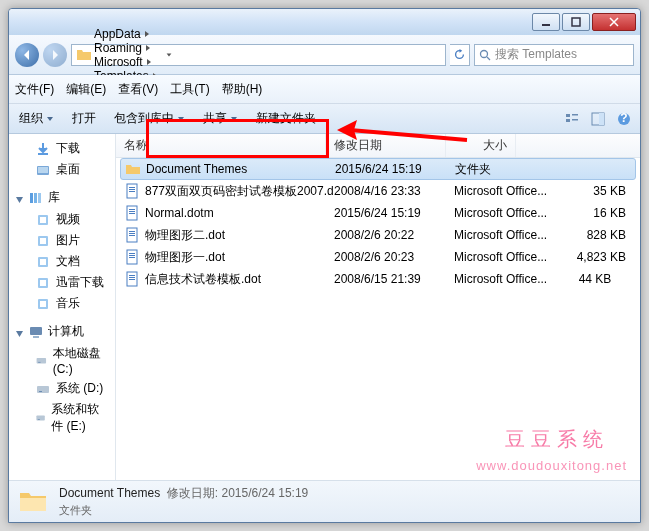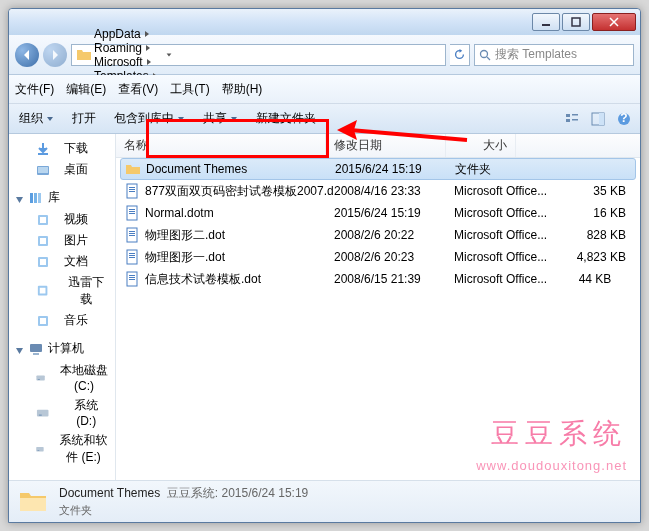--- a/index.html
+++ b/index.html
@@ -32,7 +32,7 @@
 .sidehead .tri{ width:9px; height:9px; }
 .sidehead .tri svg{ width:9px; height:9px; fill:#5a7aa0; }
 .sidehead .sicon{ width:16px; height:16px; display:flex; align-items:center; justify-content:center; }
-.sideitem { display:flex; align-items:center; padding:2px 6px 2px 26px; gap:13px; cursor:pointer;text-align:center; }
+.sideitem { display:flex; align-items:center; padding:2px 6px 2px 26px; gap:5px; cursor:pointer; }
 .sideitem .sicon{ width:16px; height:16px; display:flex; align-items:center; justify-content:center; }
 .filepane { flex:1; display:flex; flex-direction:column; background:#fff; }
 .colheaders { height:24px; display:flex; border-bottom:1px solid #e0e7ee; background:linear-gradient(to bottom,#fdfdfe,#f1f5fa); }

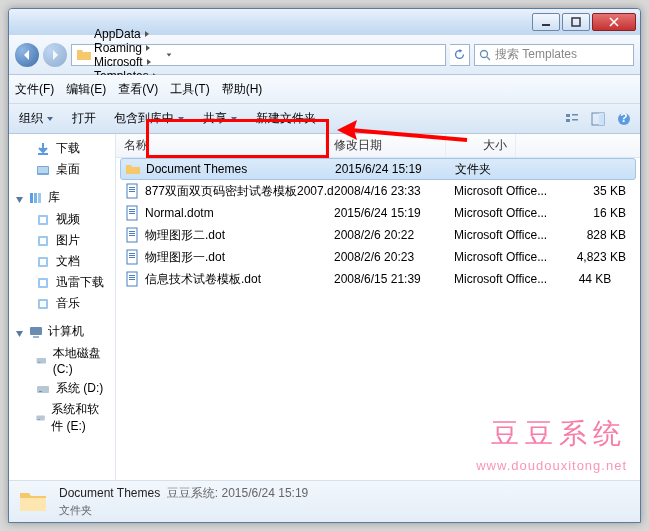--- a/index.html
+++ b/index.html
@@ -51,7 +51,7 @@
 .statustext .line2{ font-size:11px; color:#666; }
 .redbox { position:absolute; border:3px solid #ff0000; pointer-events:none; z-index:50; }
 .redarrow { position:absolute; z-index:51; pointer-events:none; }
-.watermark1 { position:absolute; right:22px; bottom:78px; font-family:"STKaiti","KaiTi",serif; font-size:28px; color:#f77ca8; letter-spacing:6px; pointer-events:none; }
+.watermark1 { position:absolute; right:40px; bottom:78px; font-family:"STKaiti","KaiTi",serif; font-size:20px; color:#f77ca8; letter-spacing:6px; pointer-events:none; }
 .watermark2 { position:absolute; right:22px; bottom:58px; font-family:Arial,sans-serif; font-size:13px; color:#f995b8; letter-spacing:1px; pointer-events:none; }
 .folder-svg{ fill:#f5c96b; }
 </style>

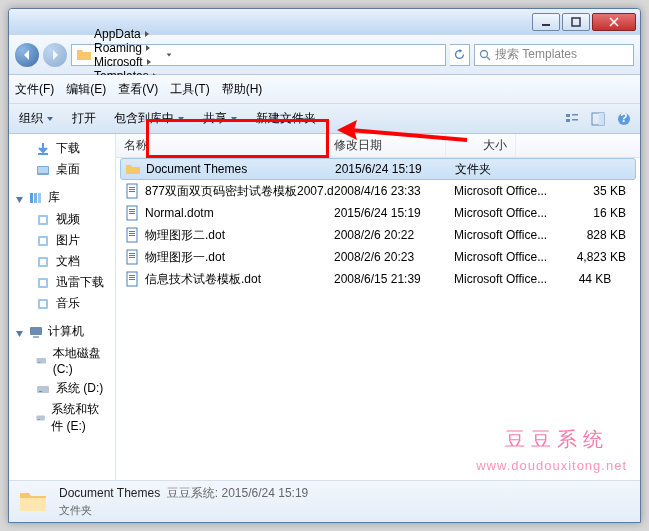--- a/index.html
+++ b/index.html
@@ -441,7 +441,7 @@
         </svg>
     </div>
     <div class="statustext">
-      <div class="line1"><span>Document Themes</span>&nbsp;&nbsp;<span style="color:#666">豆豆系统:</span> <span style="color:#666">2015/6/24 15:19</span></div>
+      <div class="line1"><span>Document Themes</span>&nbsp;&nbsp;<span style="color:#666">修改日期:</span> <span style="color:#666">2015/6/24 15:19</span></div>
       <div class="line2">文件夹</div>
     </div>
   </div>

